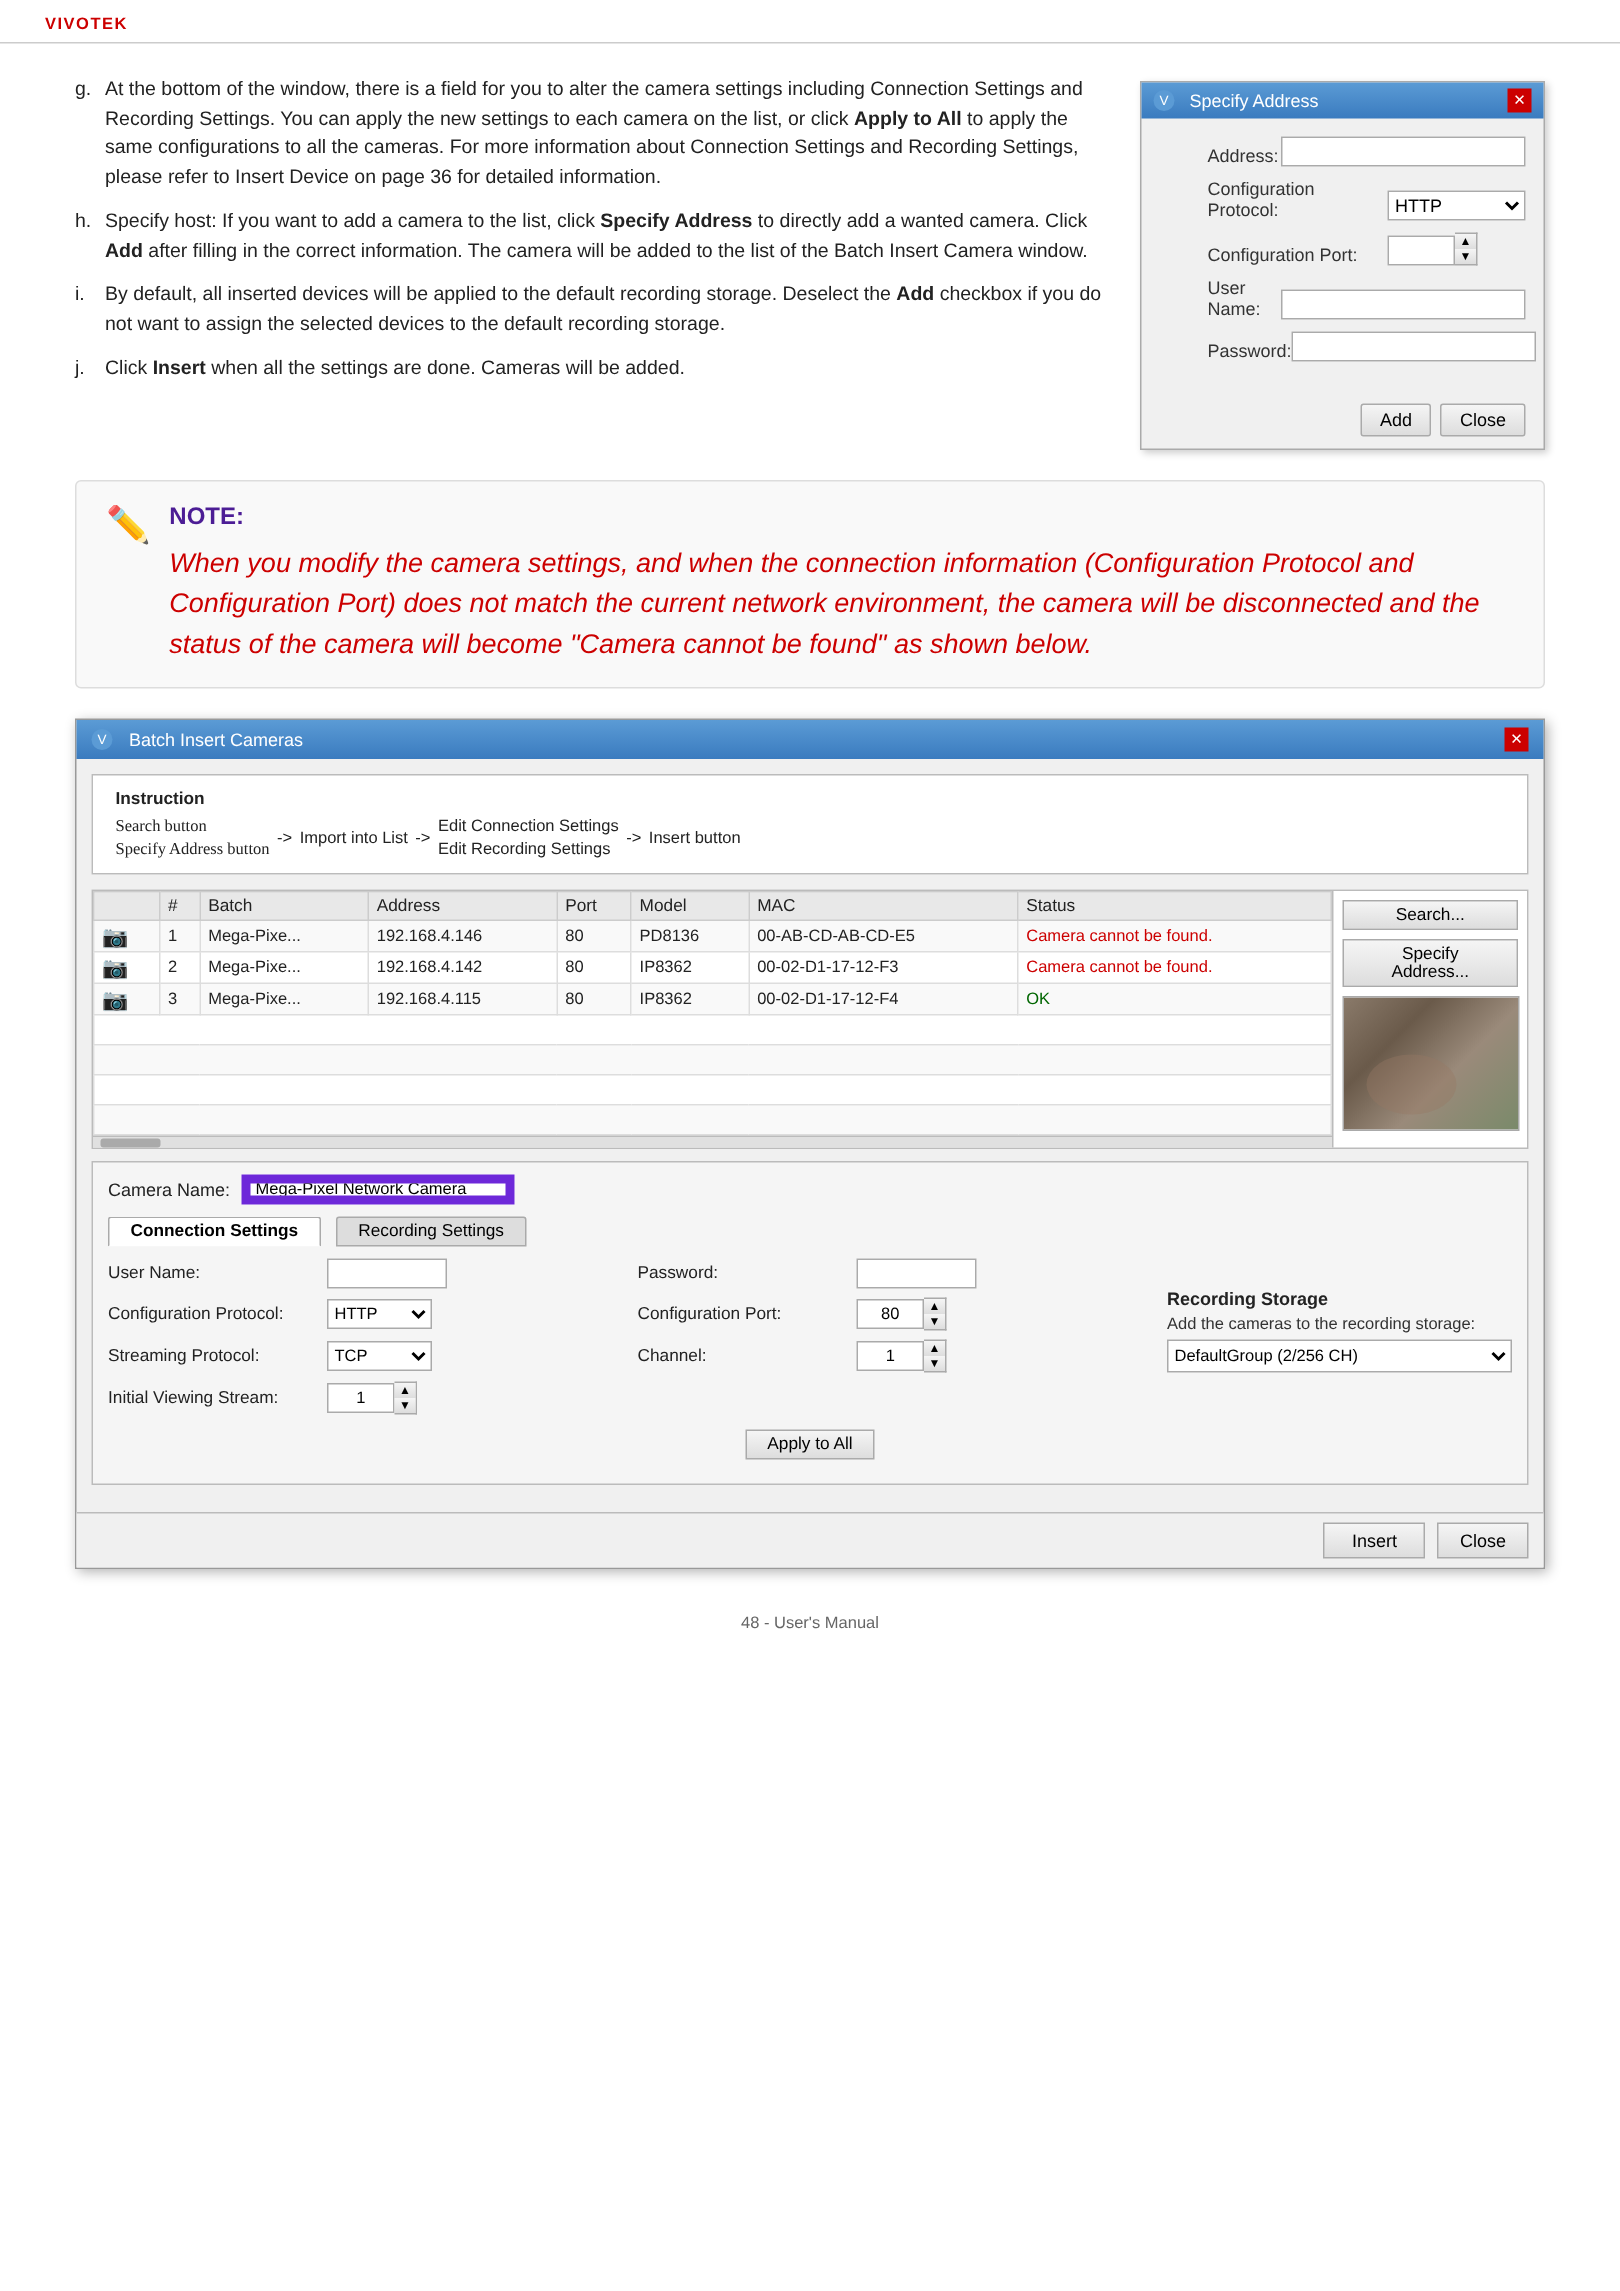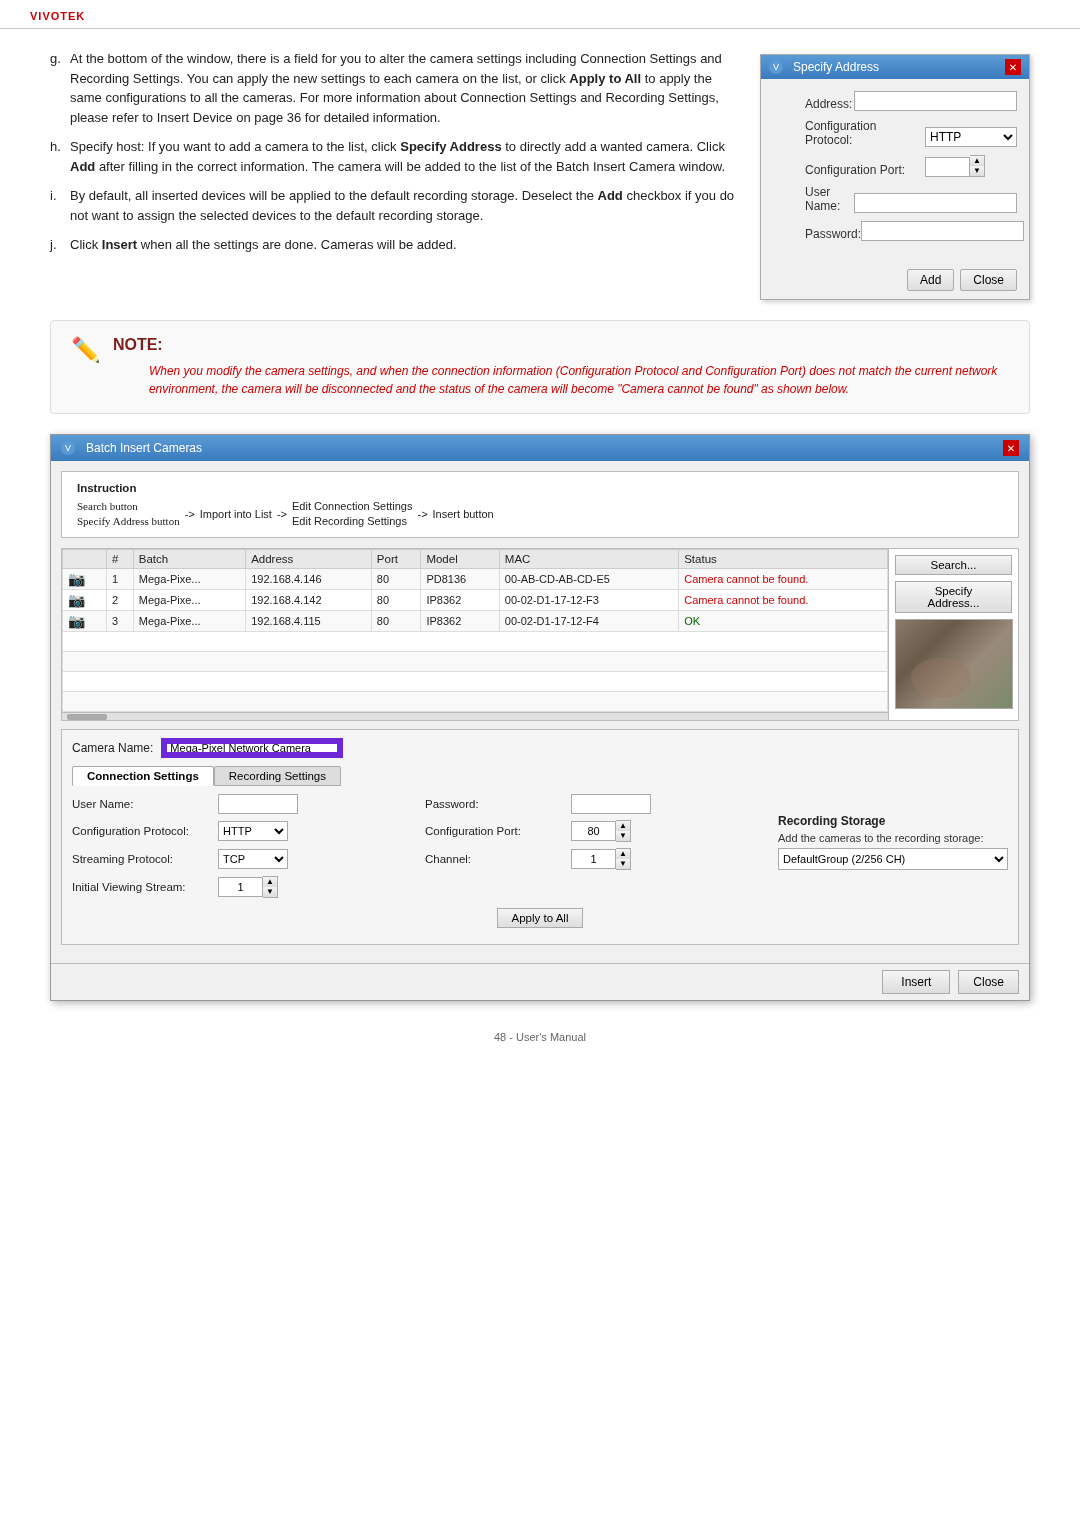--- a/index.html
+++ b/index.html
@@ -147,7 +147,7 @@
     .note-title {
       font-size: 16px;
       font-weight: bold;
-      color: #7f1d1d;
+      color: #4c1d95;
       margin-bottom: 8px;
     }
     .note-text {

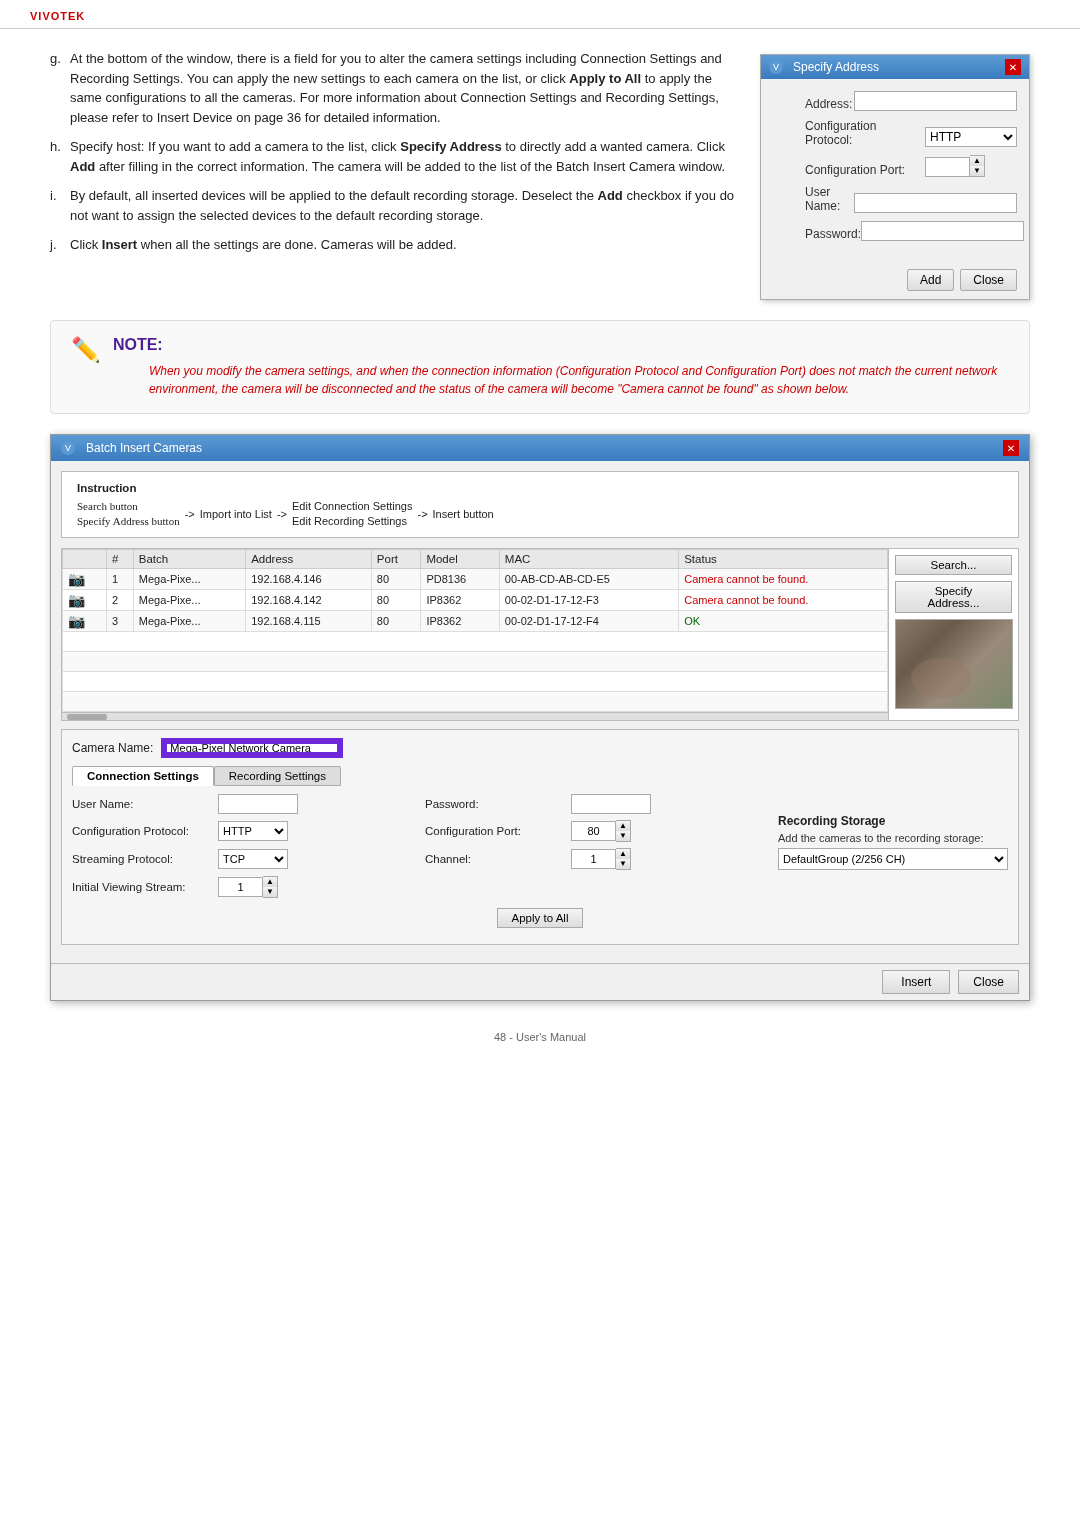--- a/index.html
+++ b/index.html
@@ -153,9 +153,8 @@
     .note-text {
       font-style: italic;
       color: #c00;
-      font-size: 12px;
+      font-size: 18px;
       line-height: 1.5;
-      margin-left: 36px;
     }
 
     

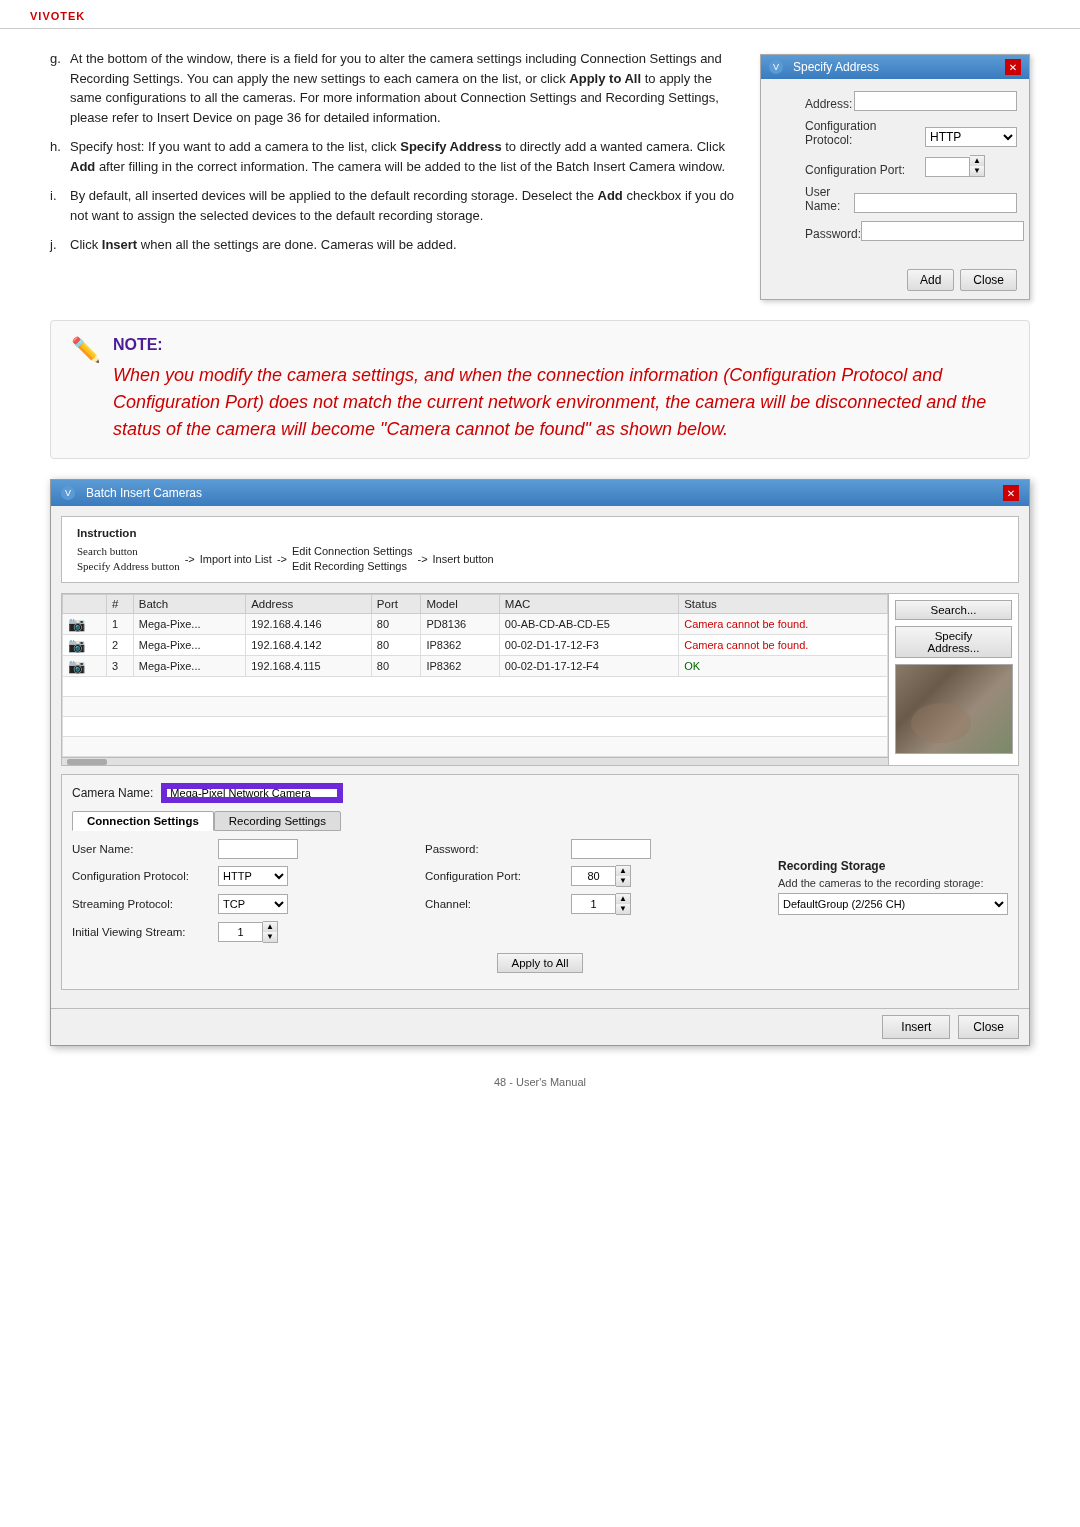--- a/index.html
+++ b/index.html
@@ -343,7 +343,7 @@
     }
     .tabs-row {
       display: flex;
-      gap: 0;
+      gap: 10px;
       margin-bottom: 8px;
     }
     .tab-btn {

